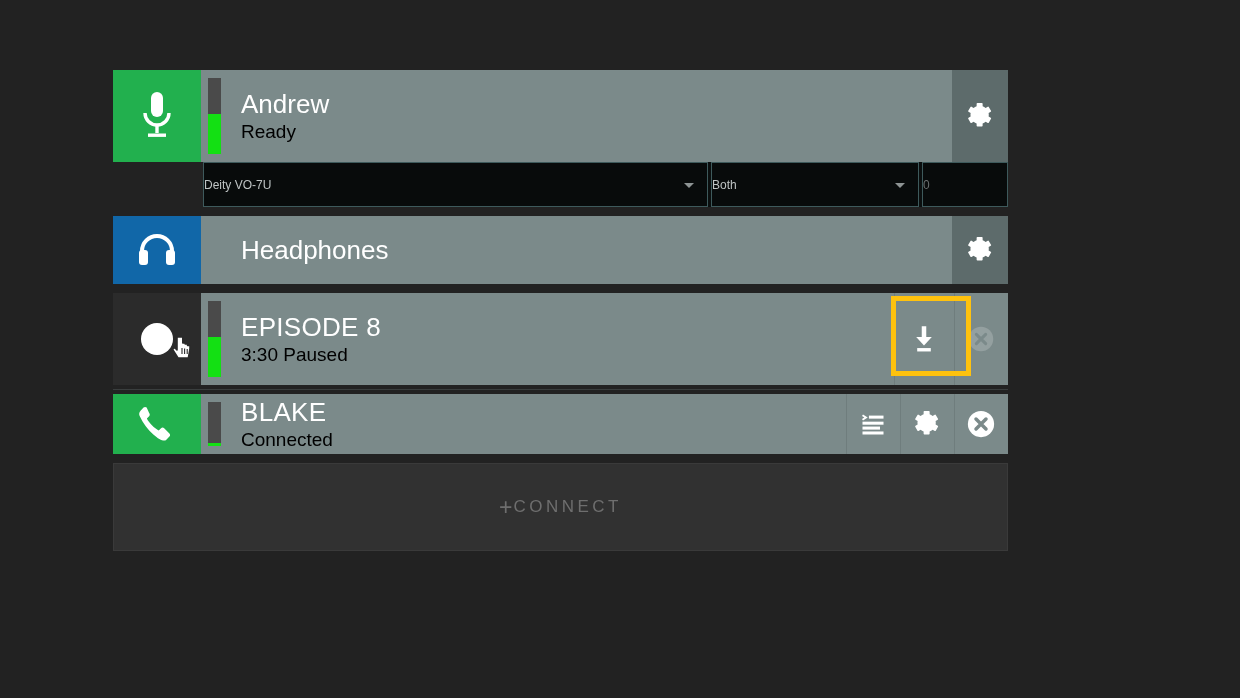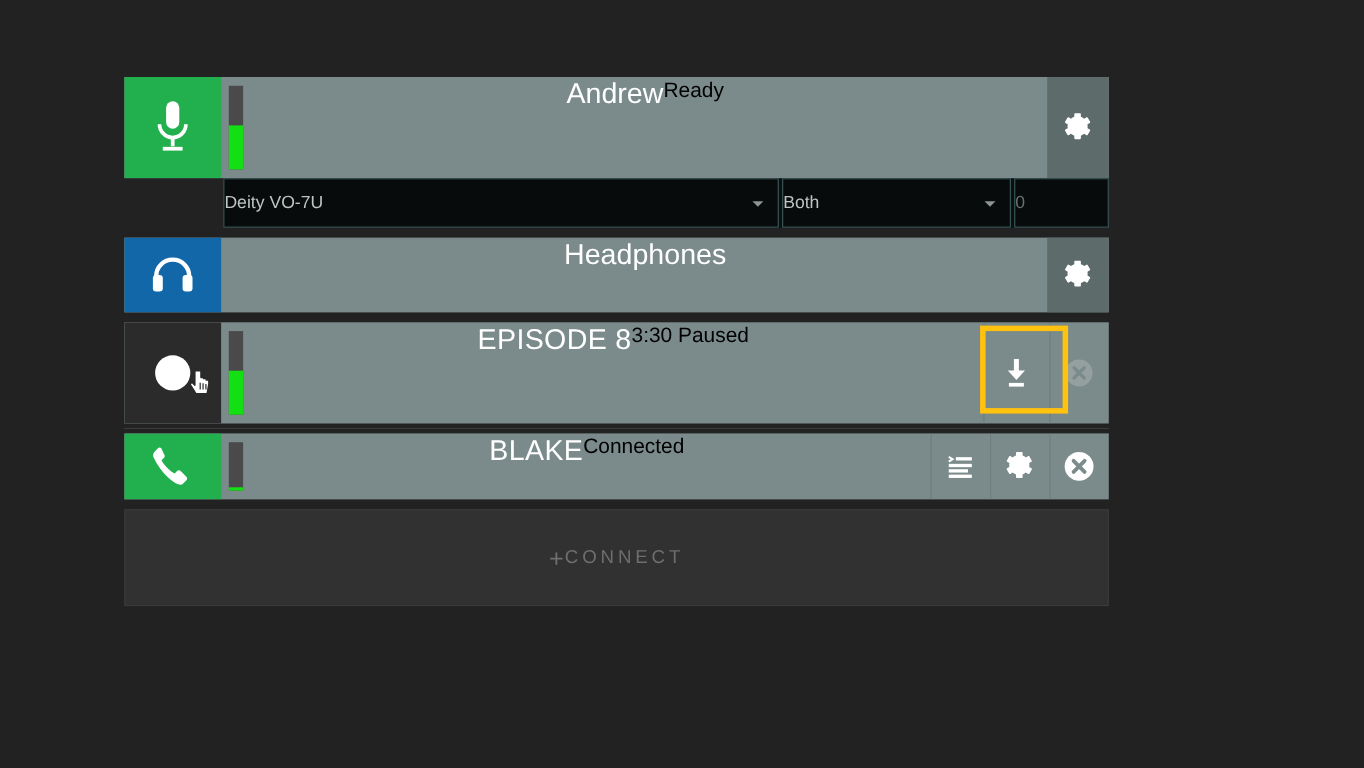--- a/index.html
+++ b/index.html
@@ -59,8 +59,9 @@
 
   .labels {
     flex: 1 1 auto;
-    display: flex;
-    flex-direction: row;
+    padding-left: 20px;
+    display: flex;
+    flex-direction: column;
     justify-content: center;
     min-width: 0;
   }

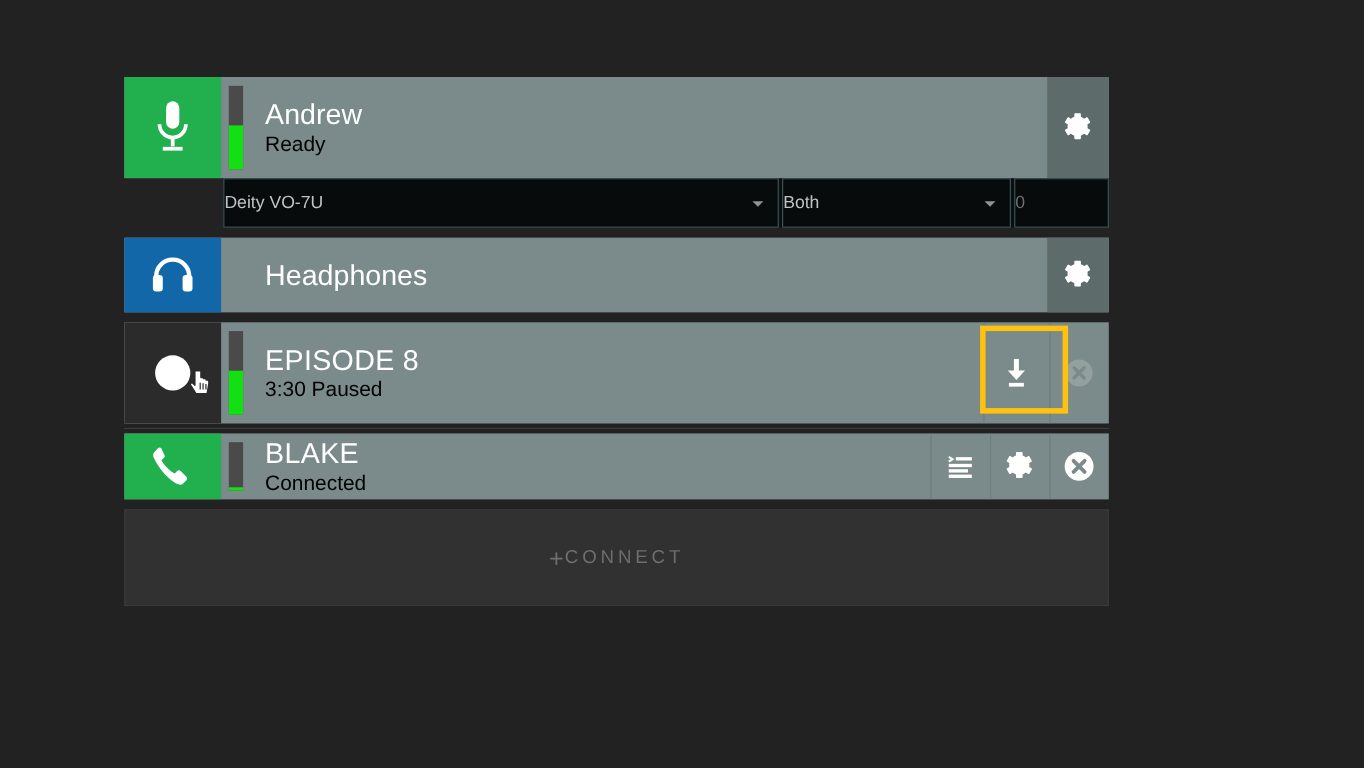--- a/index.html
+++ b/index.html
@@ -121,7 +121,7 @@
   .sel.num    { flex: 1 1 auto; }
   .sel span.val {
     color: #bfc4c4;
-    font-size: 16px;
+    font-size: 12px;
     padding-left: 0;
     white-space: nowrap;
   }

